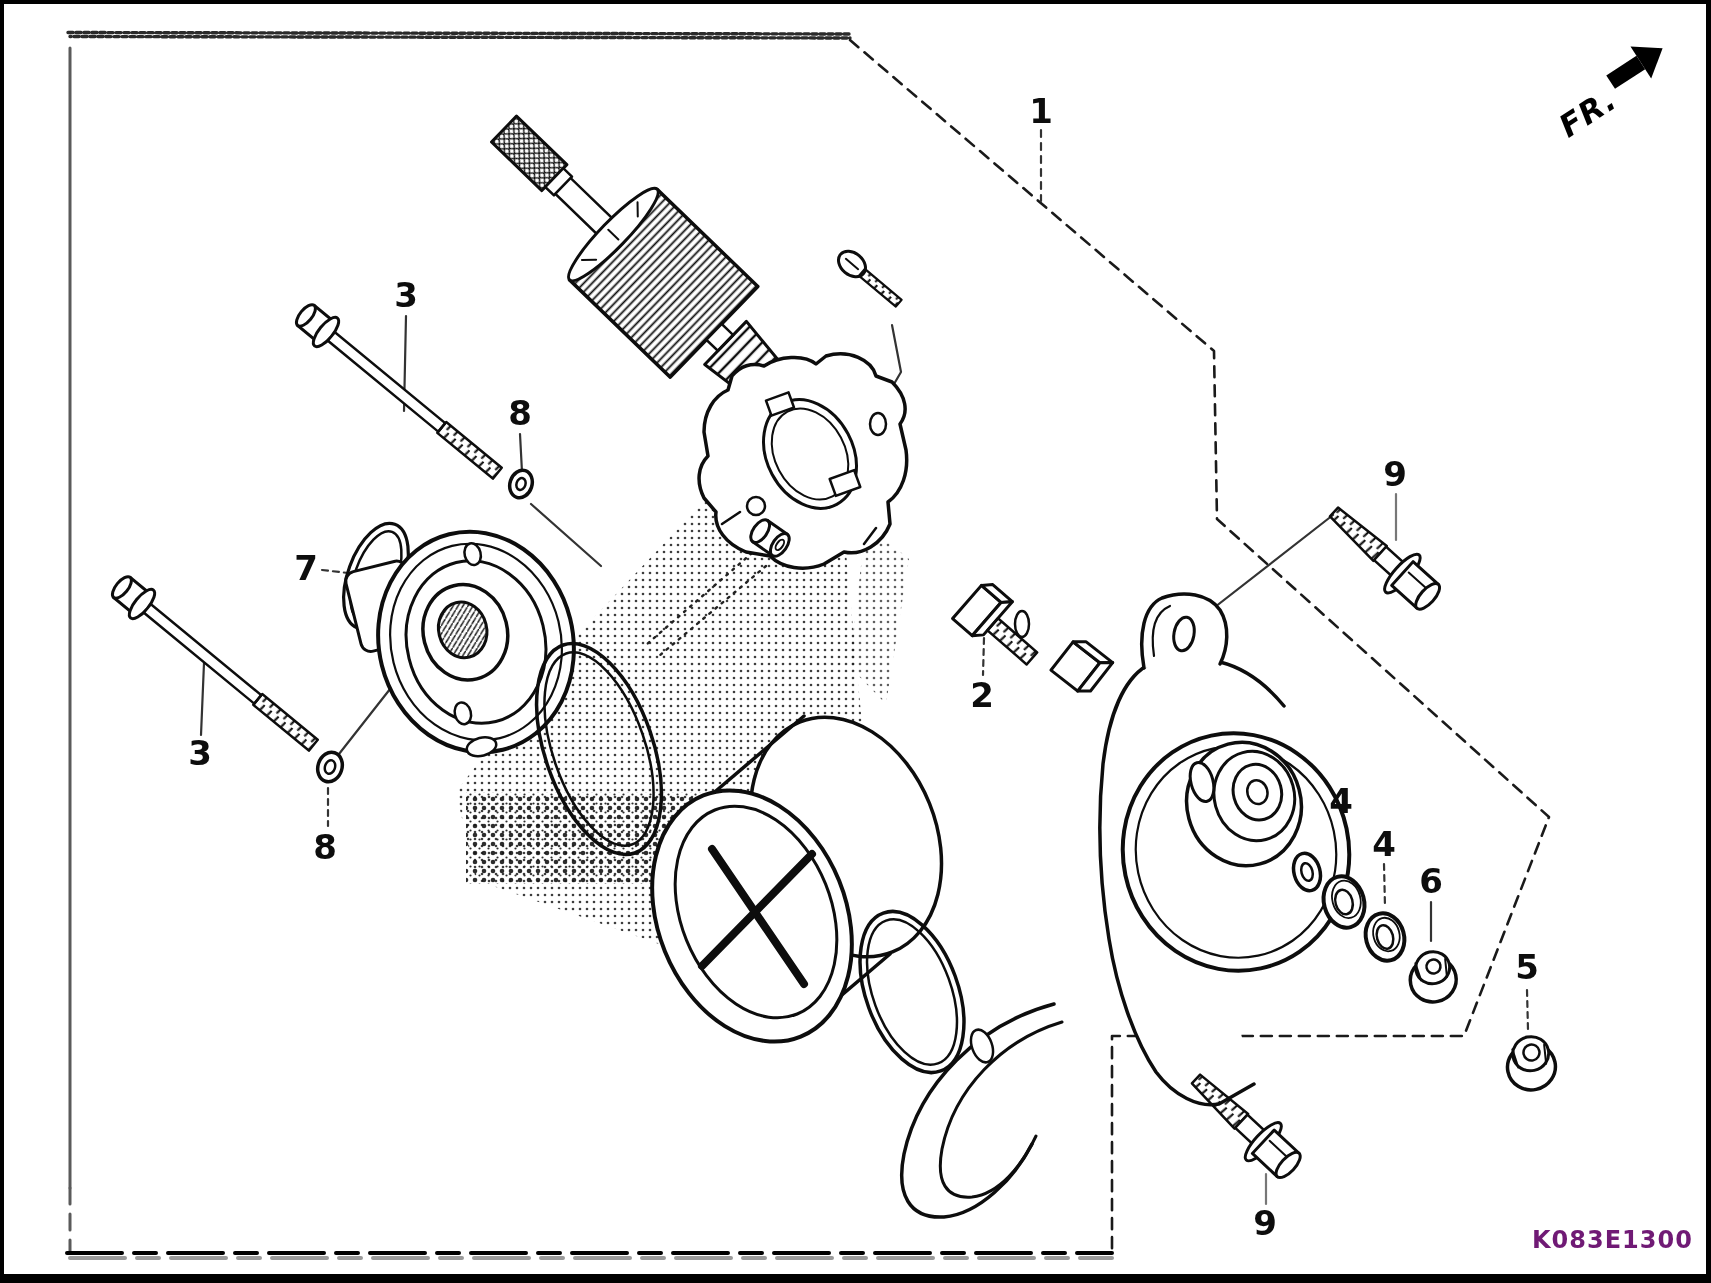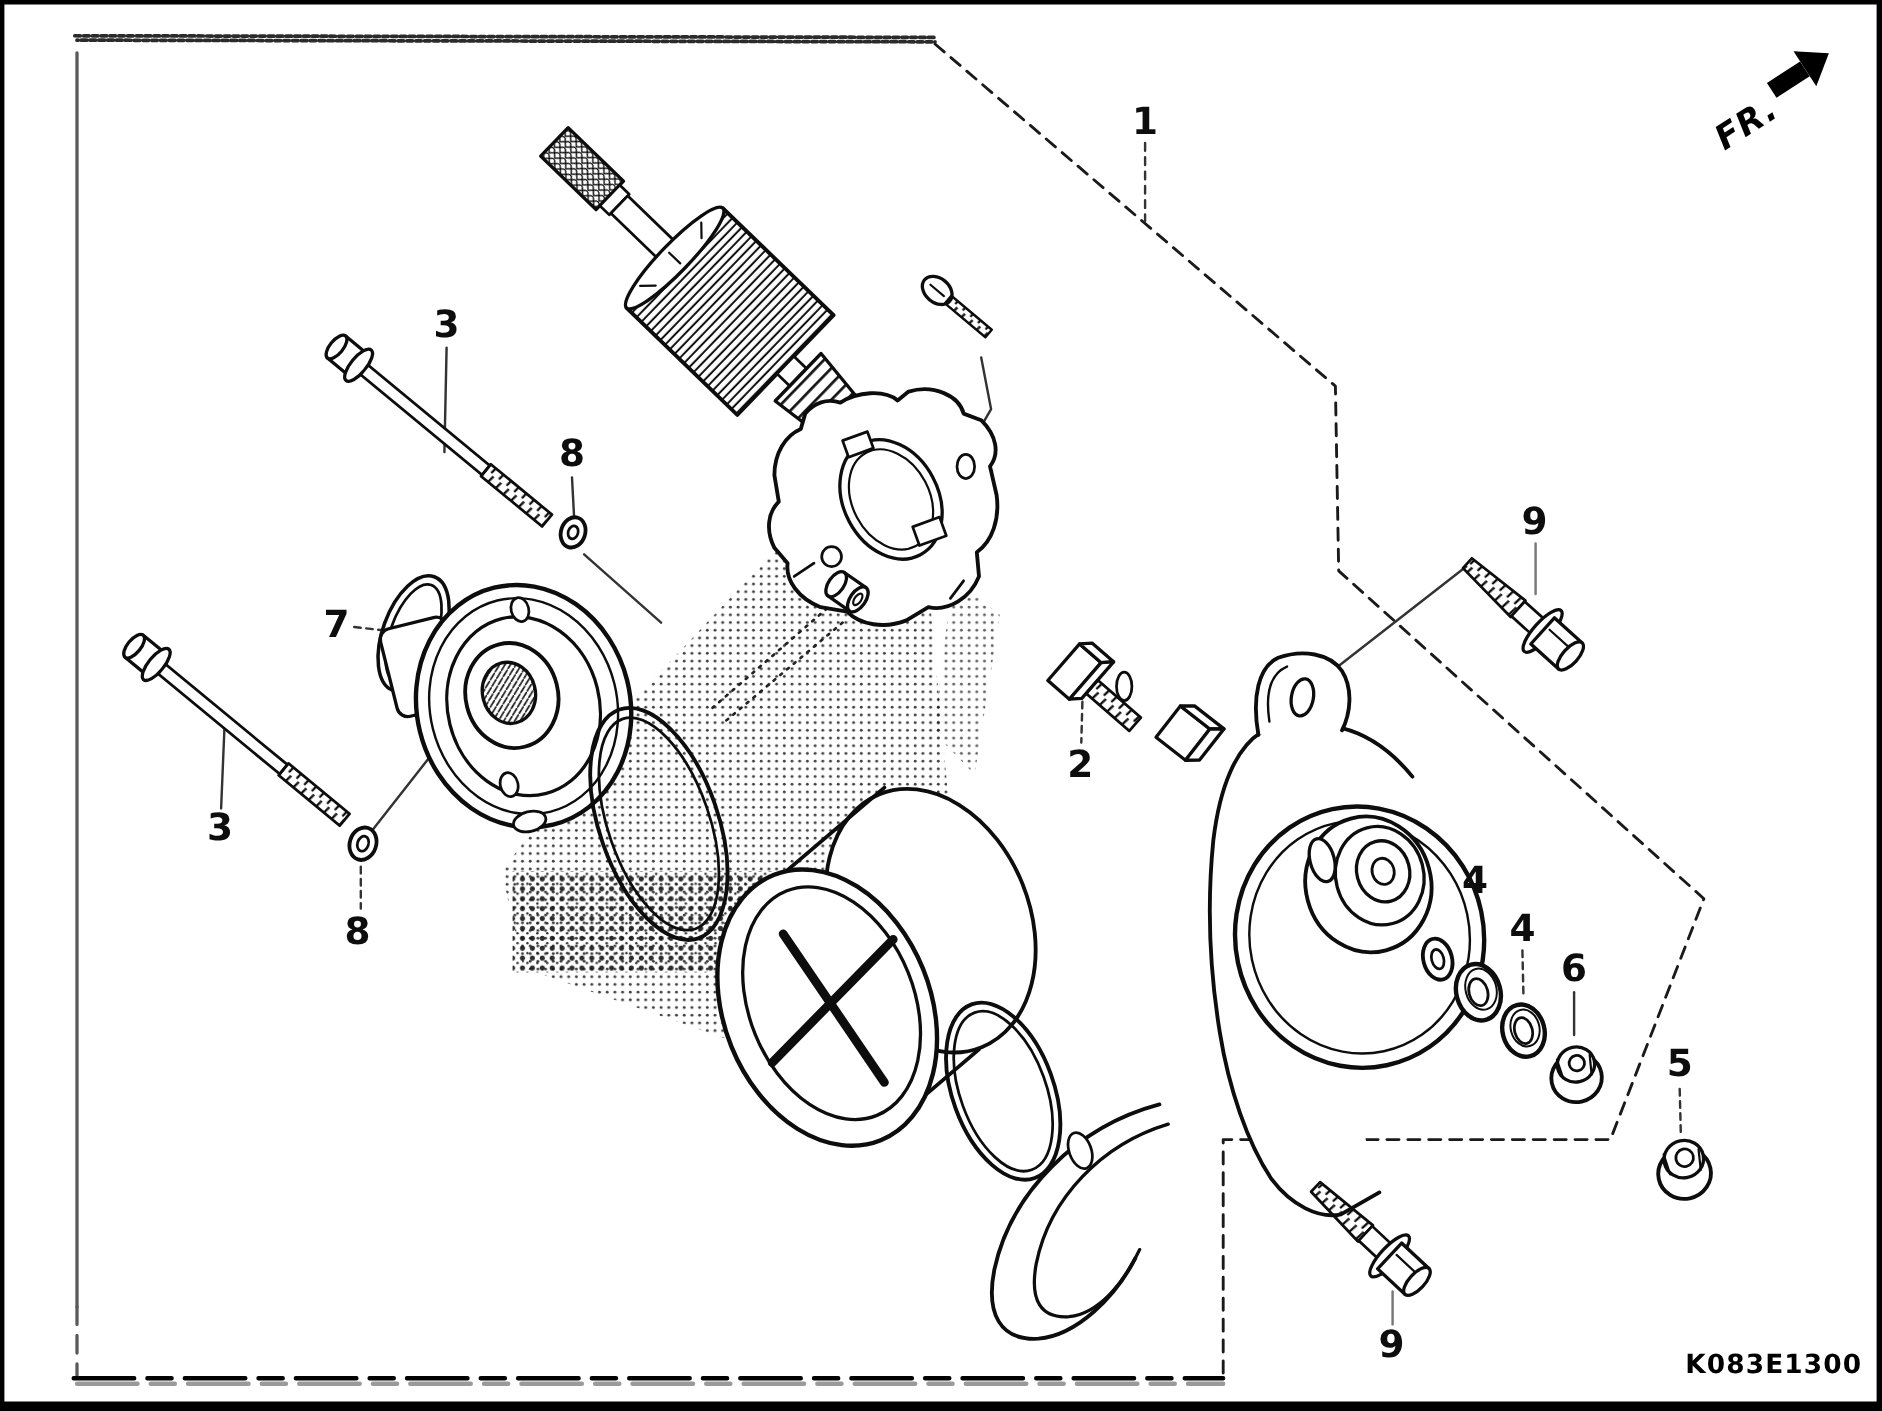--- a/index.html
+++ b/index.html
@@ -46,7 +46,7 @@
     position:absolute;
     left:1528px;top:1222px;
     font:700 24px "DejaVu Sans", sans-serif;
-    color:#000000;
+    color:#701a75;
     letter-spacing:1px;
     filter:blur(.4px);
   }

